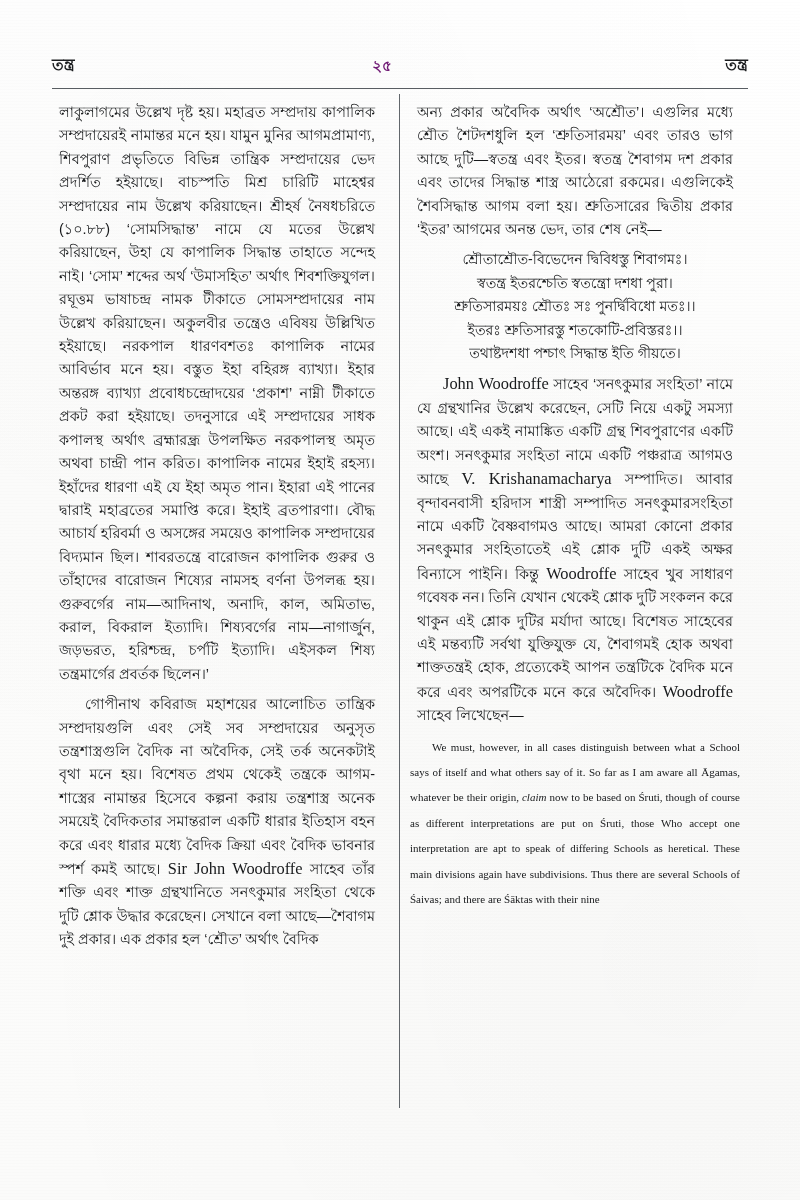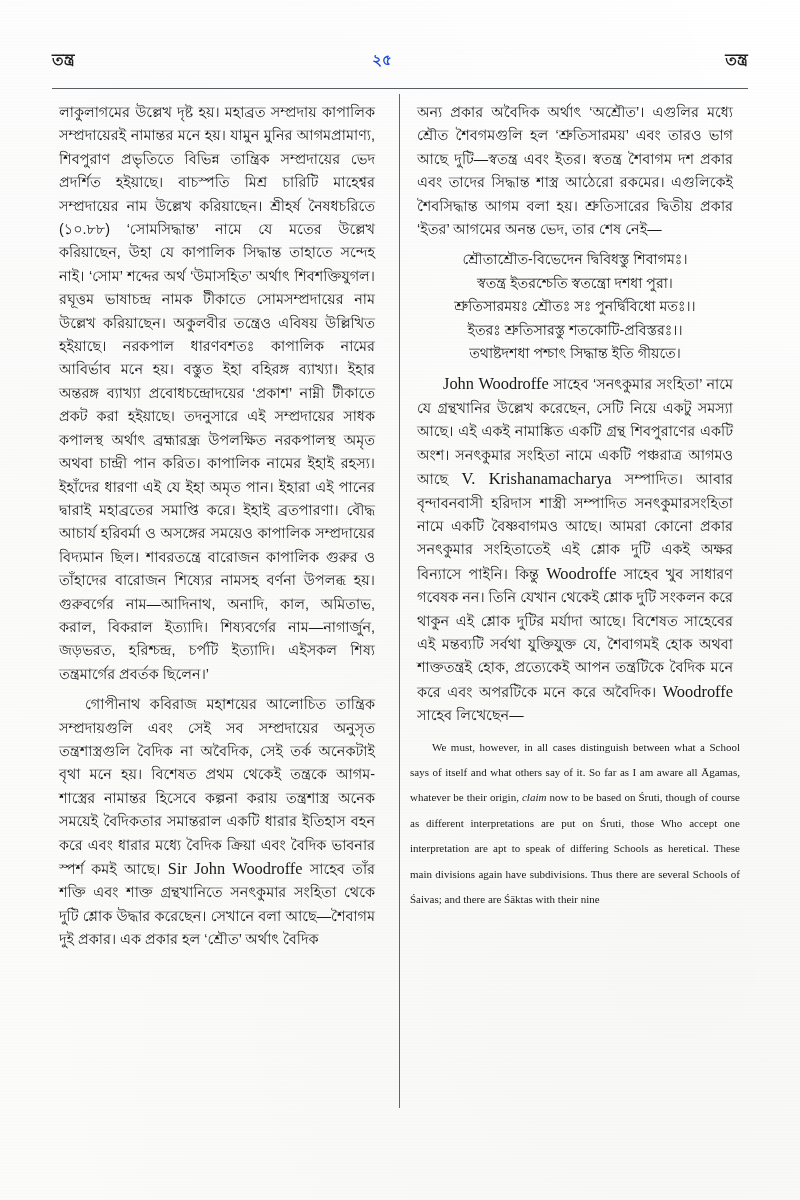--- a/index.html
+++ b/index.html
@@ -40,7 +40,7 @@
     top: 52px;
     height: 26px;
     display: flex;
-    align-items: flex-start;
+    align-items: center;
     justify-content: space-between;
     font-family: "Liberation Sans", "DejaVu Sans", sans-serif;
   }

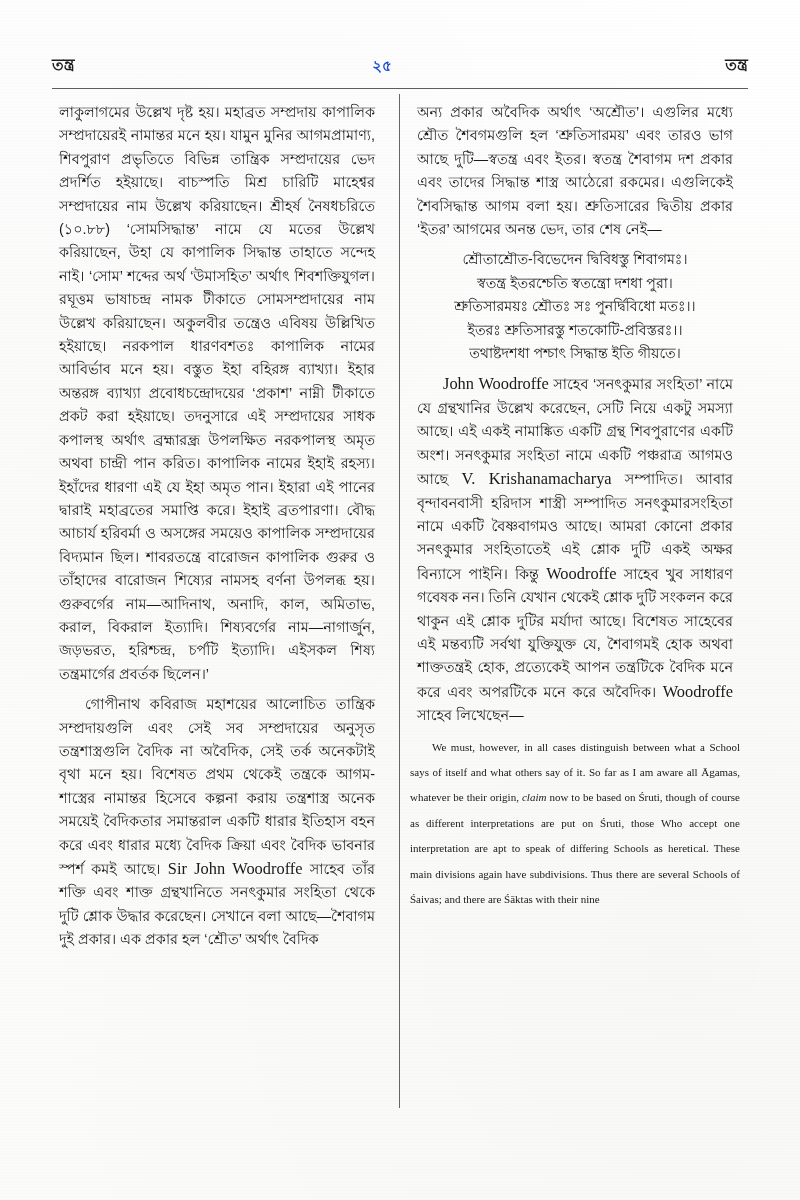--- a/index.html
+++ b/index.html
@@ -54,7 +54,7 @@
   .rh-page {
     font-size: 15px;
     font-weight: 600;
-    color: #1d4ed8;
+    color: #701a75;
     line-height: 1;
     transform: translateX(-18px);
   }

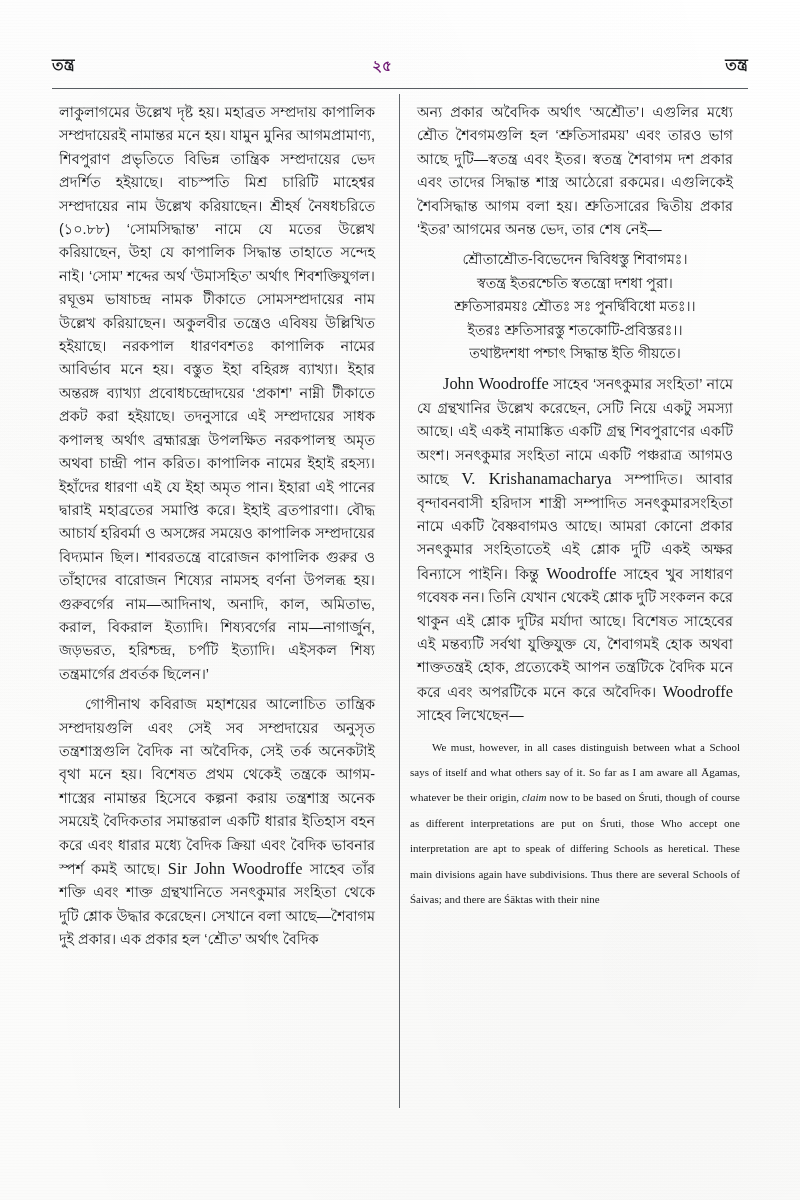--- a/index.html
+++ b/index.html
@@ -171,7 +171,7 @@
     </div>
 
     <div class="col col-right">
-      <p class="bn">অন্য প্রকার অবৈদিক অর্থাৎ ‘অশ্রৌত’। এগুলির মধ্যে শ্রৌত শৈবগমগুলি হল ‘শ্রুতিসারময়’ এবং তারও ভাগ আছে দুটি—স্বতন্ত্র এবং ইতর। স্বতন্ত্র শৈবাগম দশ প্রকার এবং তাদের সিদ্ধান্ত শাস্ত্র আঠেরো রকমের। এগুলিকেই শৈবসিদ্ধান্ত আগম বলা হয়। শ্রুতিসারের দ্বিতীয় প্রকার ‘ইতর’ আগমের অনন্ত ভেদ, তার শেষ নেই—</p>
+      <p class="bn">অন্য প্রকার অবৈদিক অর্থাৎ ‘অশ্রৌত’। এগুলির মধ্যে শ্রৌত শৈটদশধুলি হল ‘শ্রুতিসারময়’ এবং তারও ভাগ আছে দুটি—স্বতন্ত্র এবং ইতর। স্বতন্ত্র শৈবাগম দশ প্রকার এবং তাদের সিদ্ধান্ত শাস্ত্র আঠেরো রকমের। এগুলিকেই শৈবসিদ্ধান্ত আগম বলা হয়। শ্রুতিসারের দ্বিতীয় প্রকার ‘ইতর’ আগমের অনন্ত ভেদ, তার শেষ নেই—</p>
 
       <div class="verse">
         <span class="vline">শ্রৌতাশ্রৌত-বিভেদেন দ্বিবিধস্তু শিবাগমঃ।</span>

